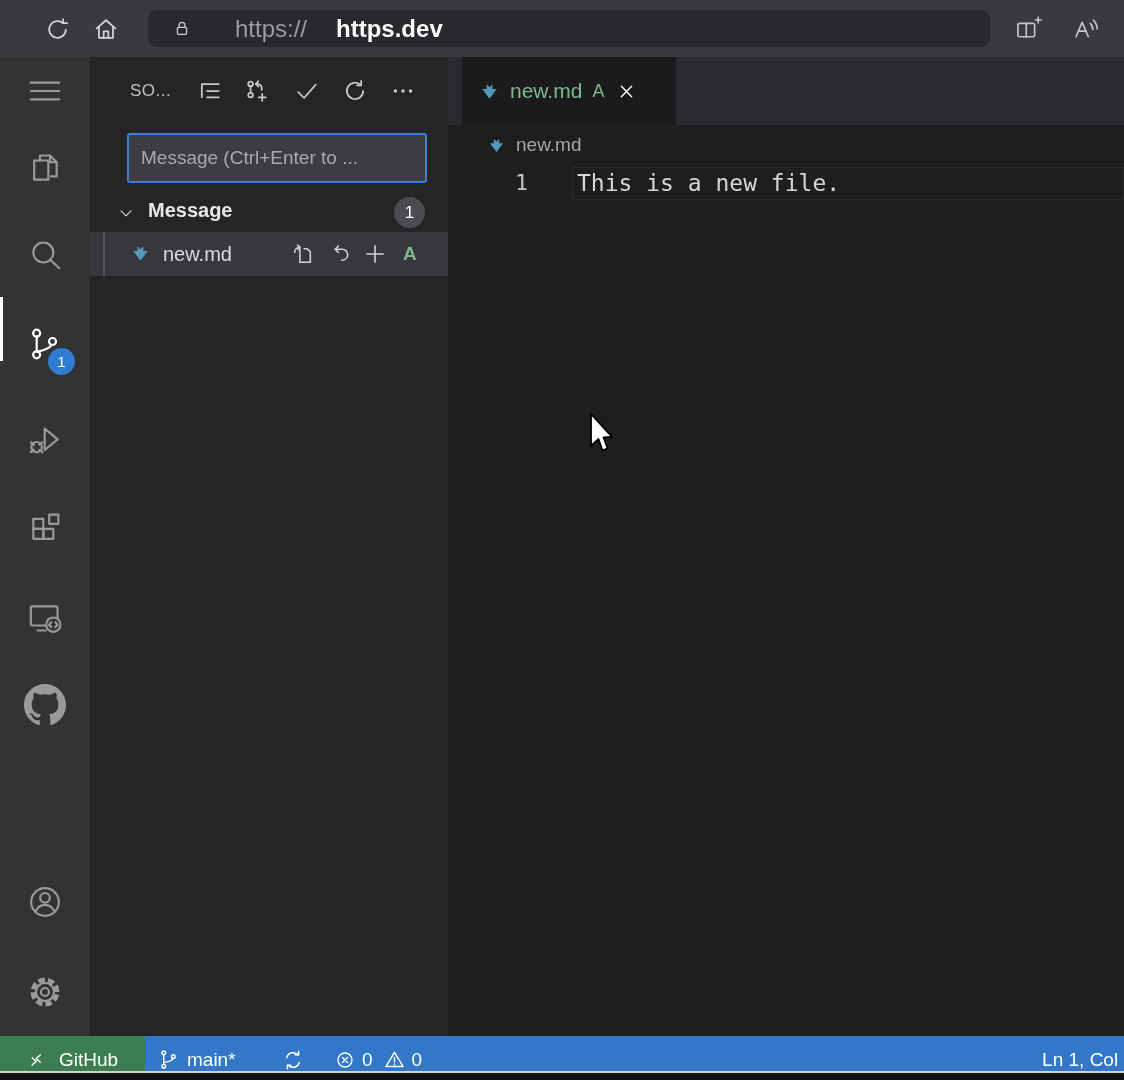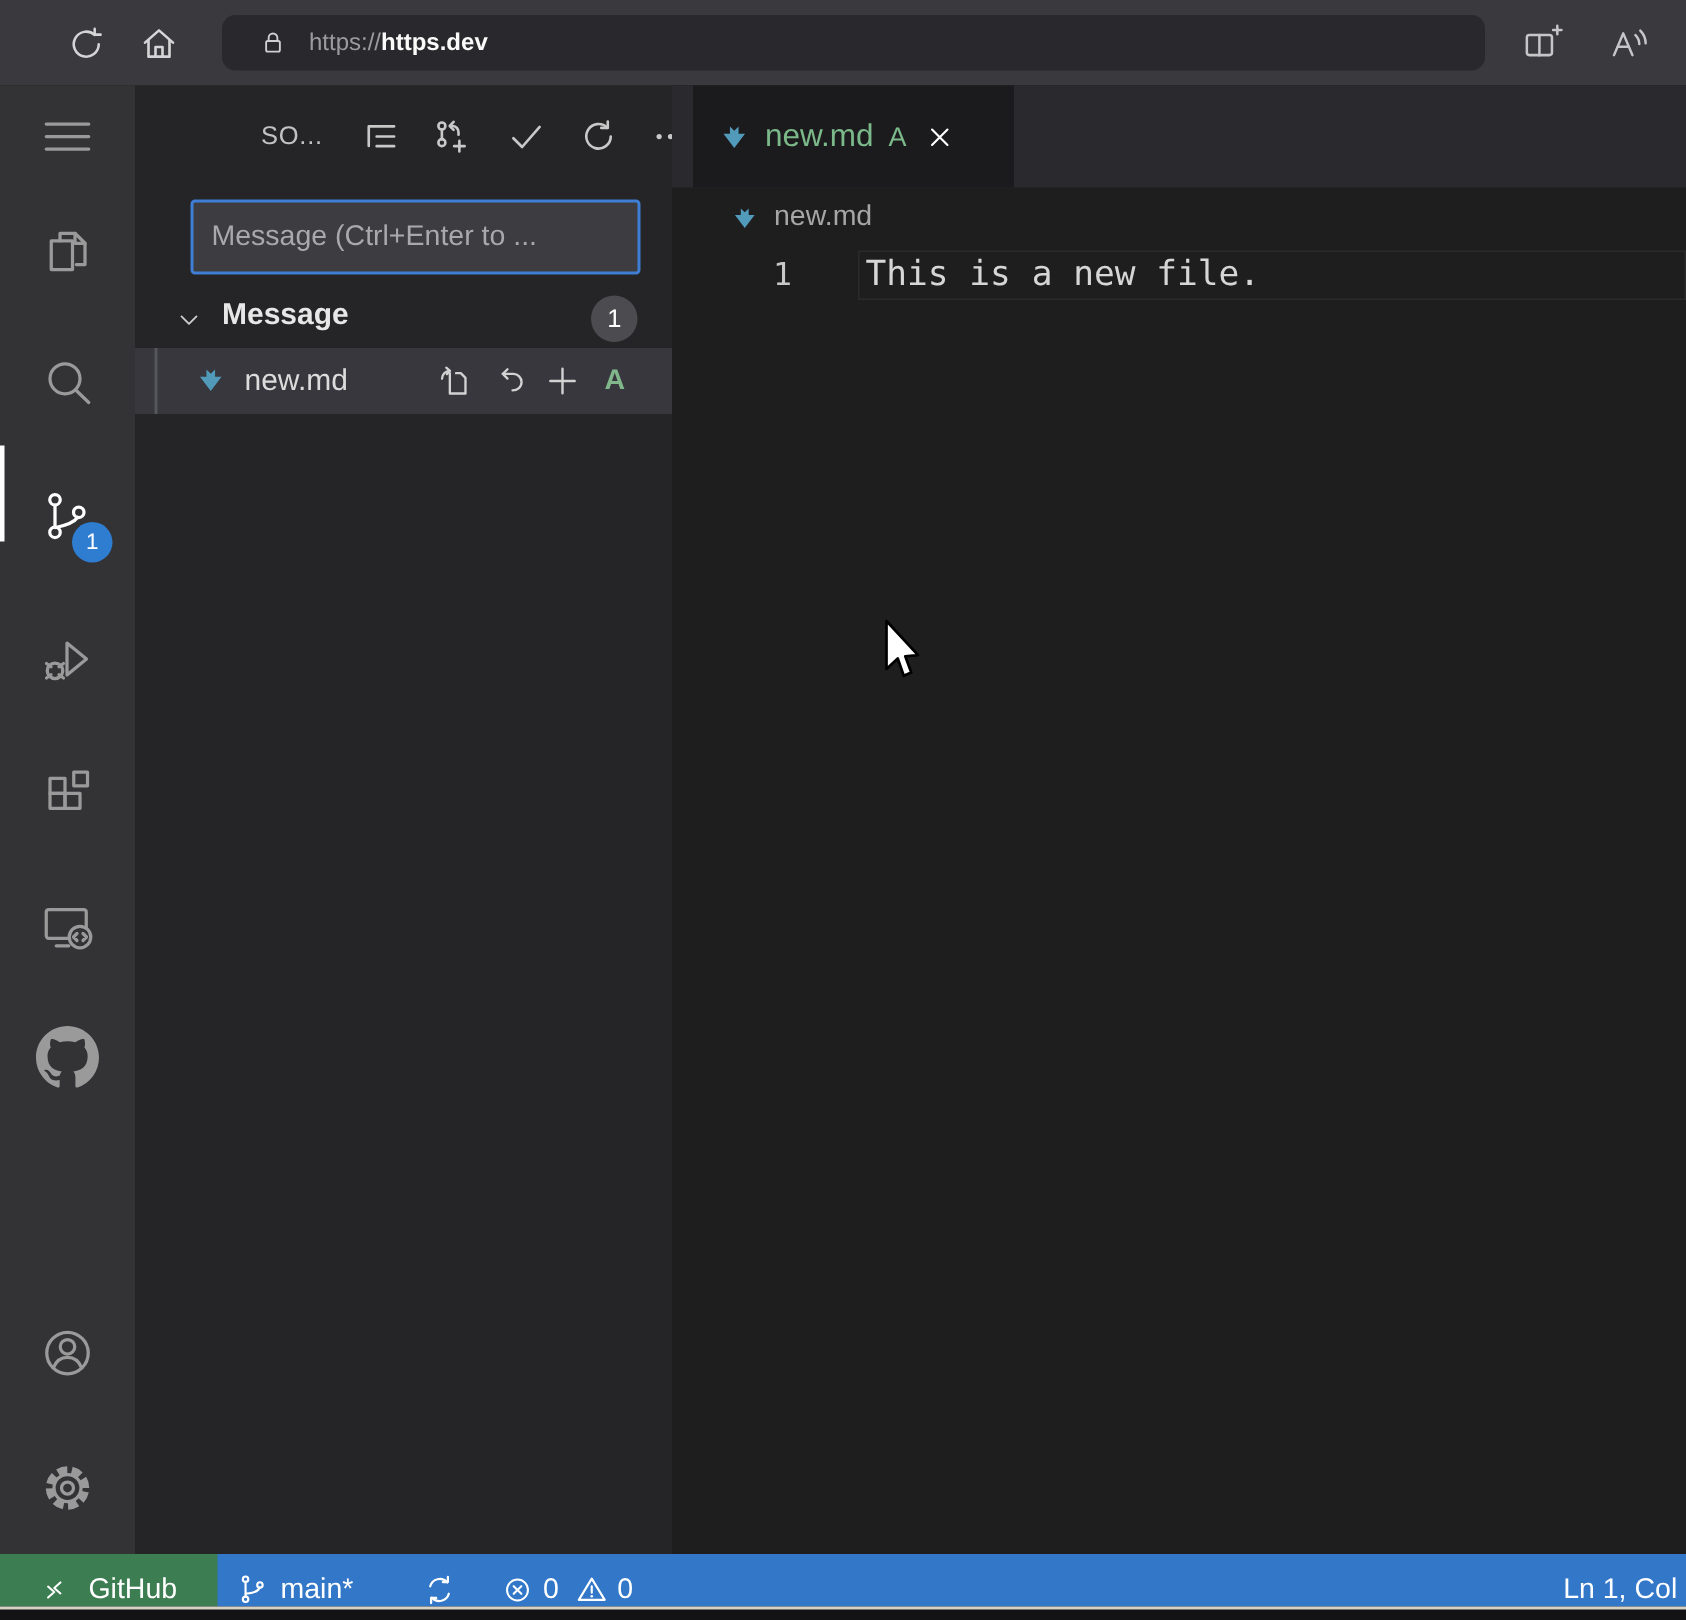--- a/index.html
+++ b/index.html
@@ -11,7 +11,7 @@
   .browser-bar{position:absolute;left:0;top:0;width:1124px;height:57px;background:#3a3a3e;}
   .b-icon{position:absolute;top:14px;width:30px;height:30px;color:#d5d5d7;display:flex;align-items:center;justify-content:center;cursor:pointer;}
   .addr{position:absolute;left:148px;top:10px;width:842px;height:37px;background:#29292d;border-radius:9px;
-        display:flex;align-items:center;color:#9b9ba1;font-size:16px;}
+        display:flex;align-items:center;color:#9b9ba1;font-size:24px;gap:29px;}
   .addr .lock{margin:0 14px 0 24px;color:#cfcfd2;display:flex;}
   .addr .domain{color:#fafafa;font-weight:700;}
   

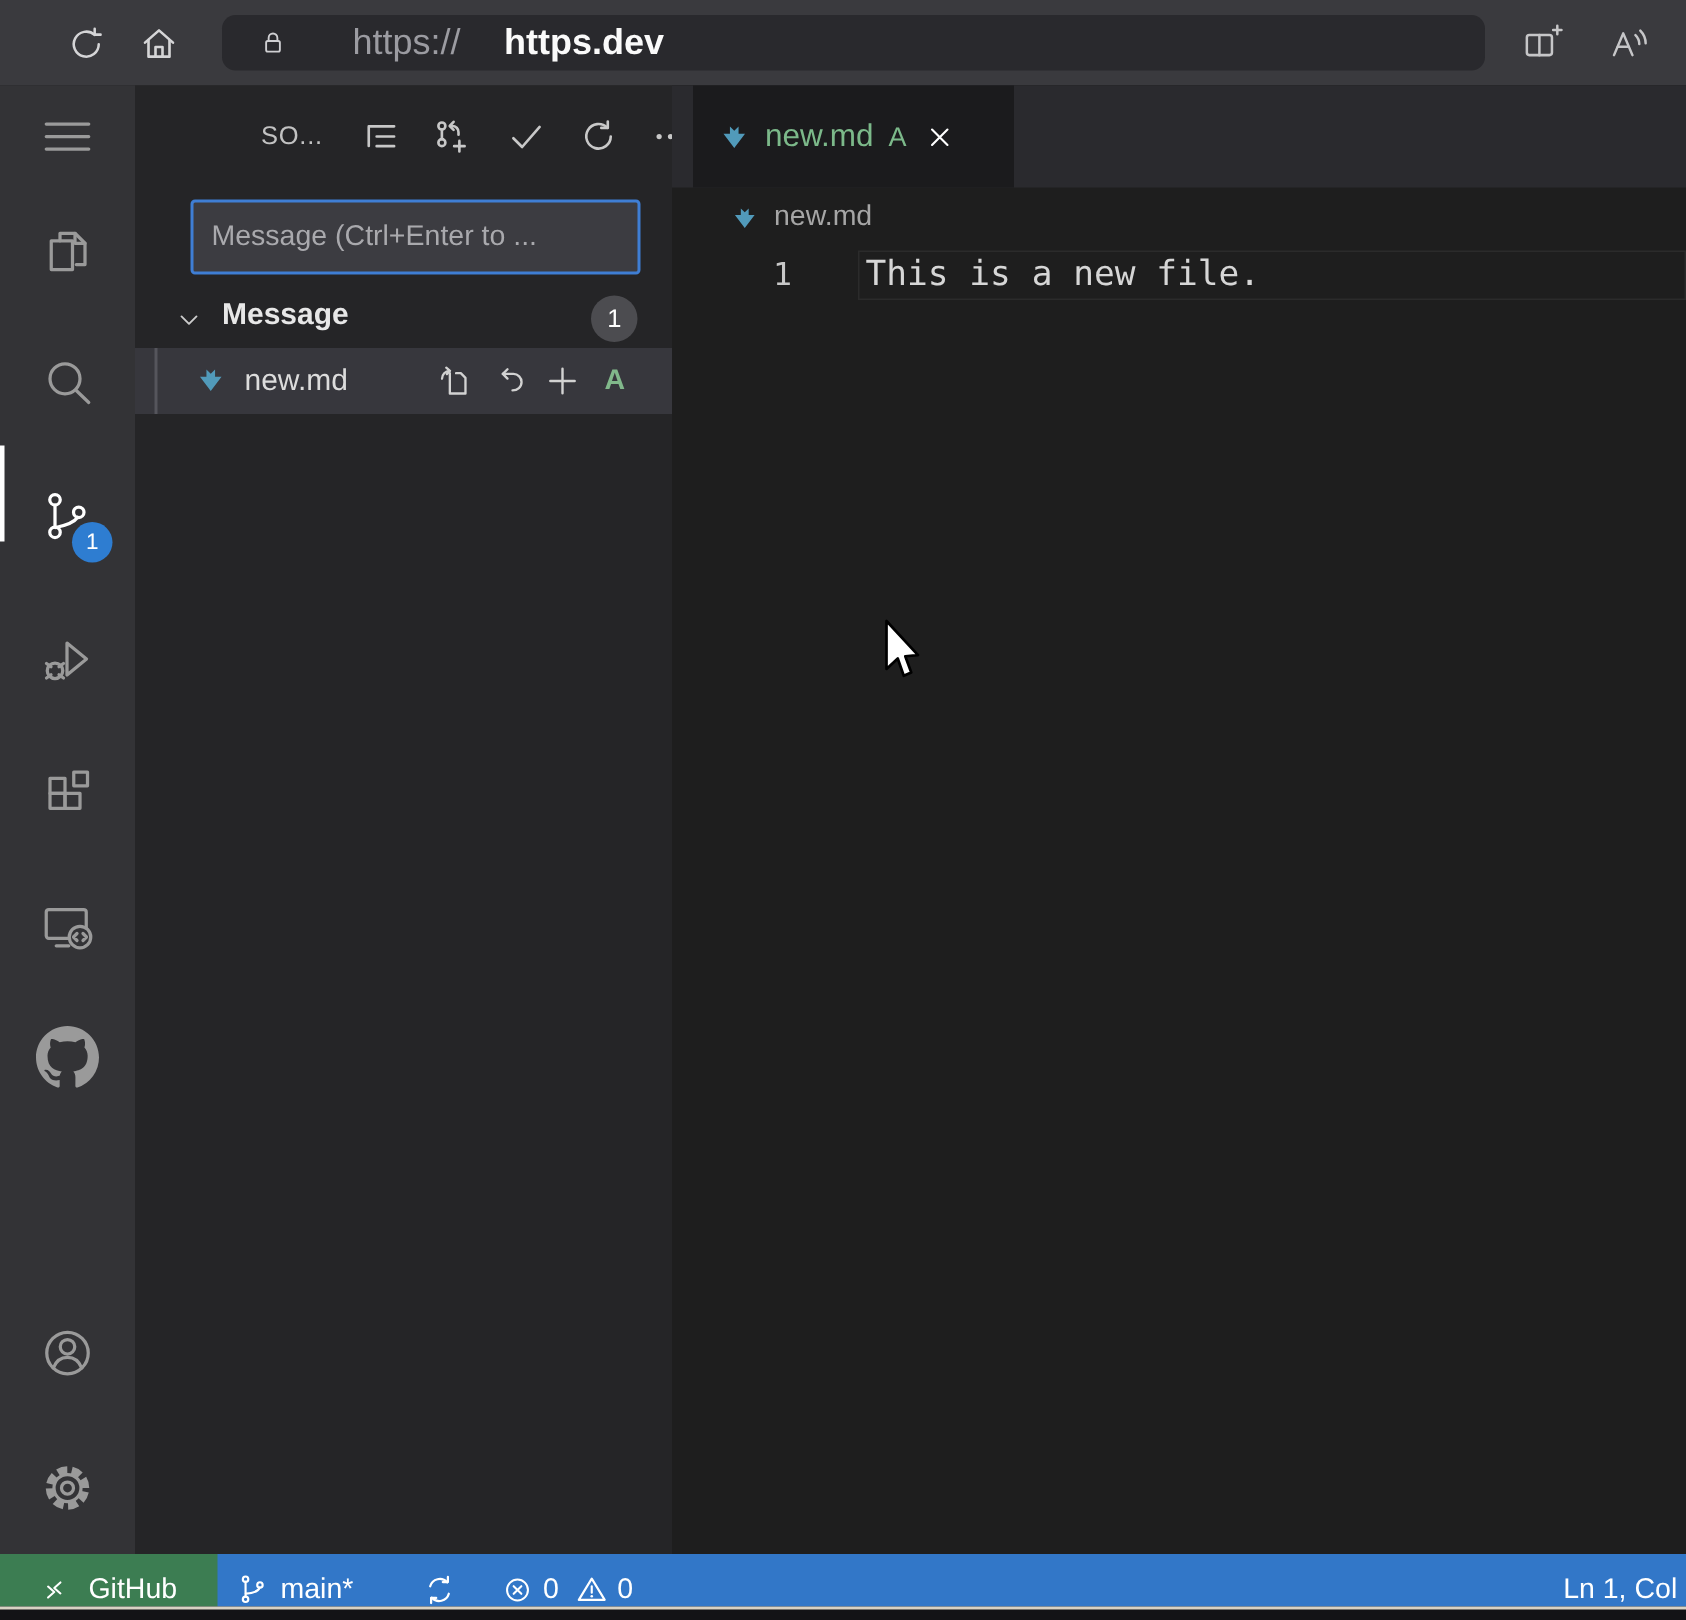--- a/index.html
+++ b/index.html
@@ -23,7 +23,7 @@
   .ab-badge{position:absolute;left:25px;top:26px;width:27px;height:27px;border-radius:50%;background:#2e7dd1;
             color:#fff;font-size:15px;display:flex;align-items:center;justify-content:center;}
   
-  .sidebar{position:absolute;left:90px;top:0;width:358px;height:100%;background:#252527;padding-left:44px;}
+  .sidebar{position:absolute;left:90px;top:0;width:358px;height:100%;background:#252527;}
   .scm-header{position:relative;height:68px;}
   .scm-title{position:absolute;left:40px;top:0;height:68px;display:flex;align-items:center;
              color:#c2c2c2;font-size:17px;letter-spacing:.5px;}

